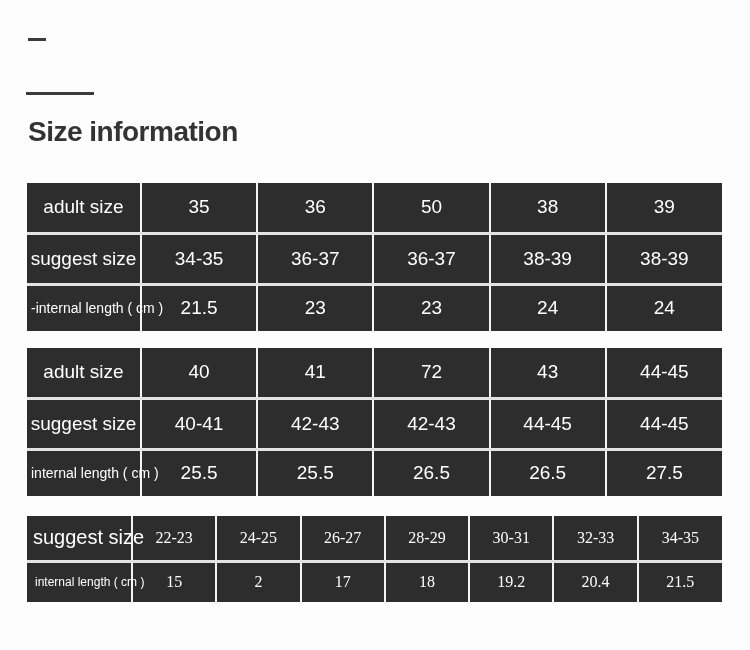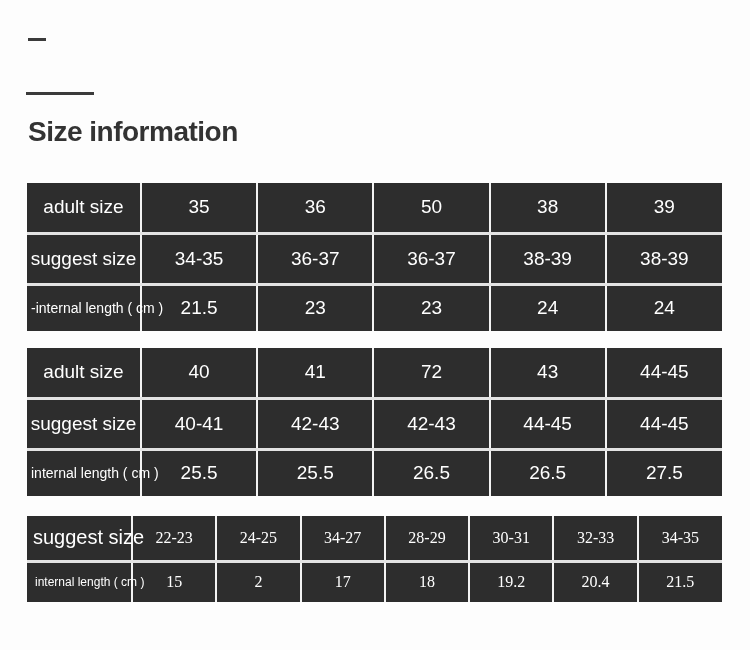--- a/index.html
+++ b/index.html
@@ -162,7 +162,7 @@
     <td class="lbl">suggest size</td>
     <td class="val">22-23</td>
     <td class="val">24-25</td>
-    <td class="val">34-27</td>
+    <td class="val">26-27</td>
     <td class="val">28-29</td>
     <td class="val">30-31</td>
     <td class="val">32-33</td>

